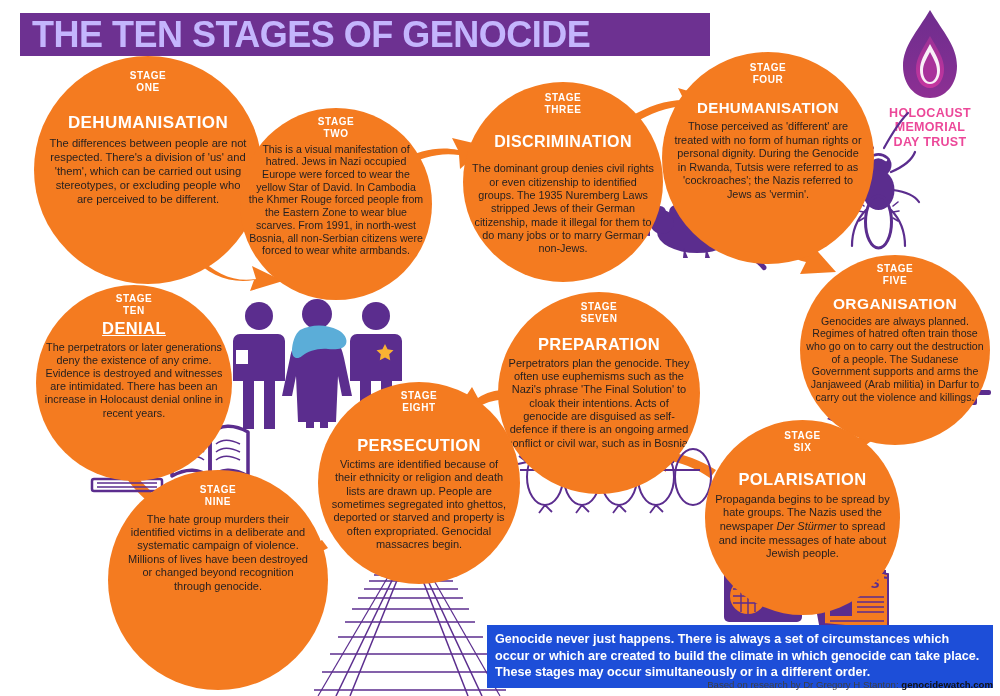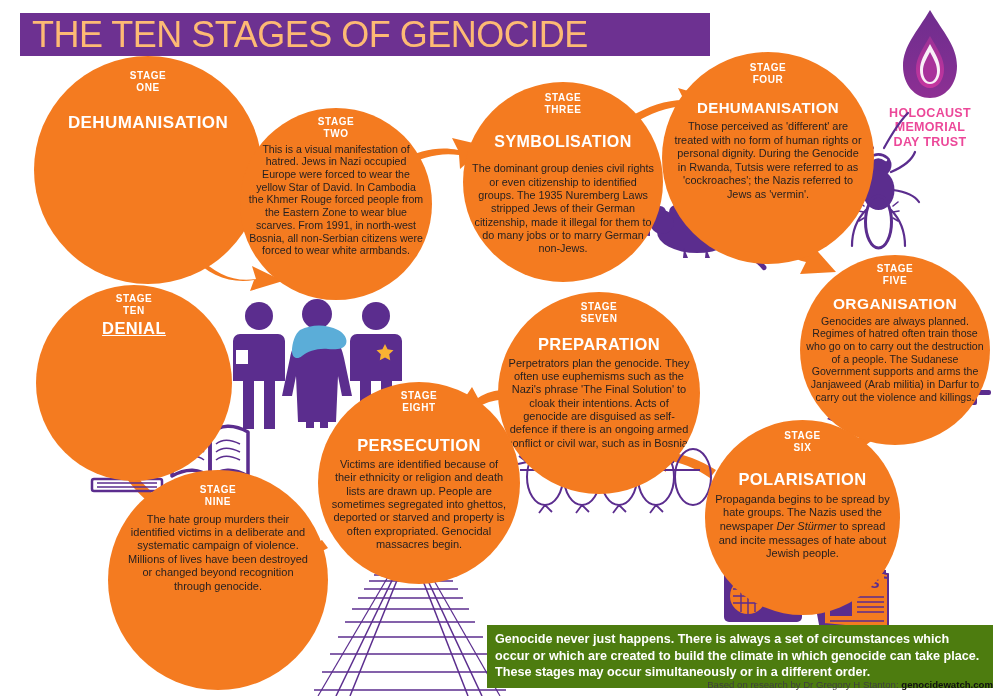--- a/index.html
+++ b/index.html
@@ -35,9 +35,9 @@
     box-sizing: border-box;
   }
   .title-bar .title-text {
-    color: #fdba74;
+    color: #c4b5fd;
     font-size: 36px;
-    font-weight: normal;
+    font-weight: bold;
     letter-spacing: -0.5px;
     line-height: 1;
     white-space: nowrap;

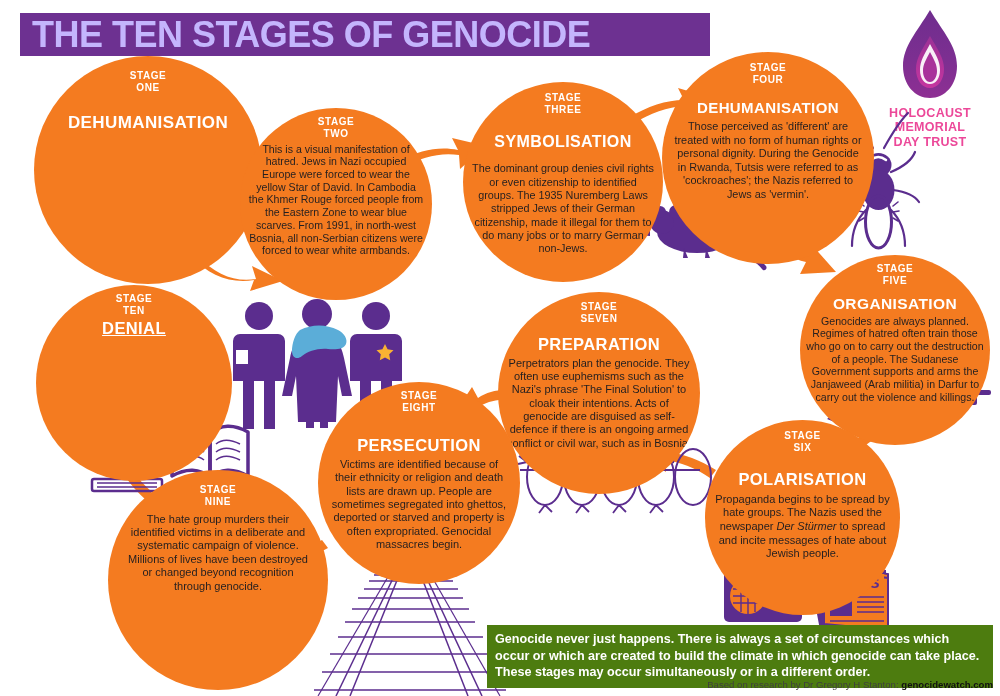--- a/index.html
+++ b/index.html
@@ -332,6 +332,7 @@
       <div>ONE</div>
     </div>
     <div class="stage-title" style="margin-top:20px;">DEHUMANISATION</div>
+    <div class="stage-body" style="margin-top:5px; padding:0 14px;">The differences between people are not respected. There's a division of 'us' and 'them', which can be carried out using stereotypes, or excluding people who are perceived to be different.</div>
   </div>
 
   <div class="stage" style="left:240px; top:108px; width:192px; height:192px; padding-top:8px;">

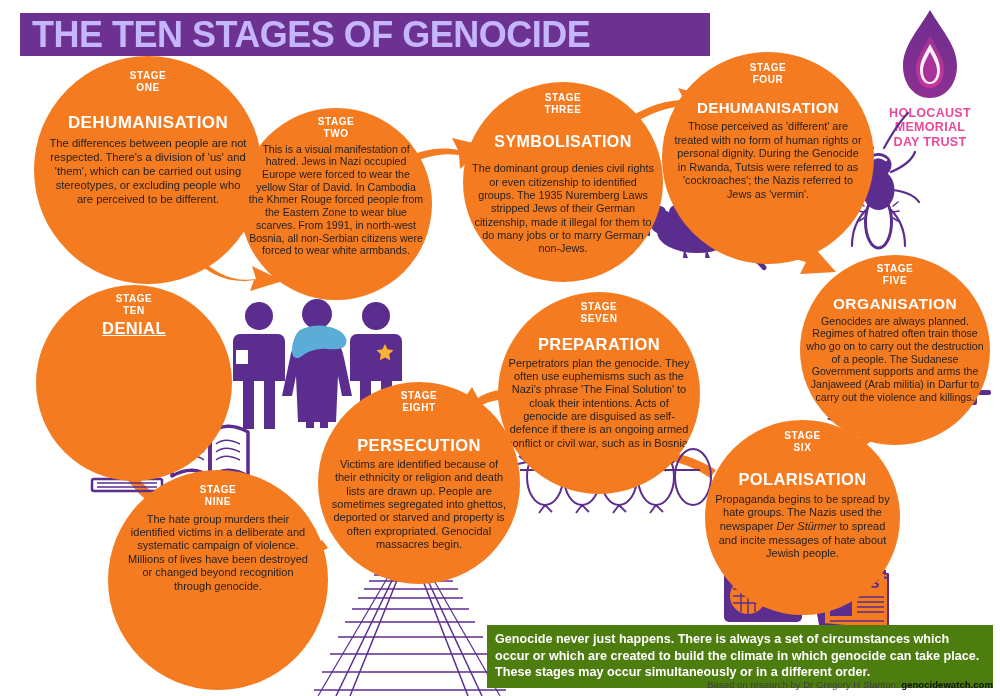--- a/index.html
+++ b/index.html
@@ -348,7 +348,7 @@
       <div>STAGE</div>
       <div>THREE</div>
     </div>
-    <div class="stage-title" style="margin-top:17px; font-size:16px;">SYMBOLISATION</div>
+    <div class="stage-title" style="margin-top:17px; font-size:16px;">DISCRIMINATION</div>
     <div class="stage-body" style="margin-top:12px; padding:0 8px; font-size:10.8px;">The dominant group denies civil rights or even citizenship to identified groups. The 1935 Nuremberg Laws stripped Jews of their German citizenship, made it illegal for them to do many jobs or to marry German non-Jews.</div>
   </div>
 

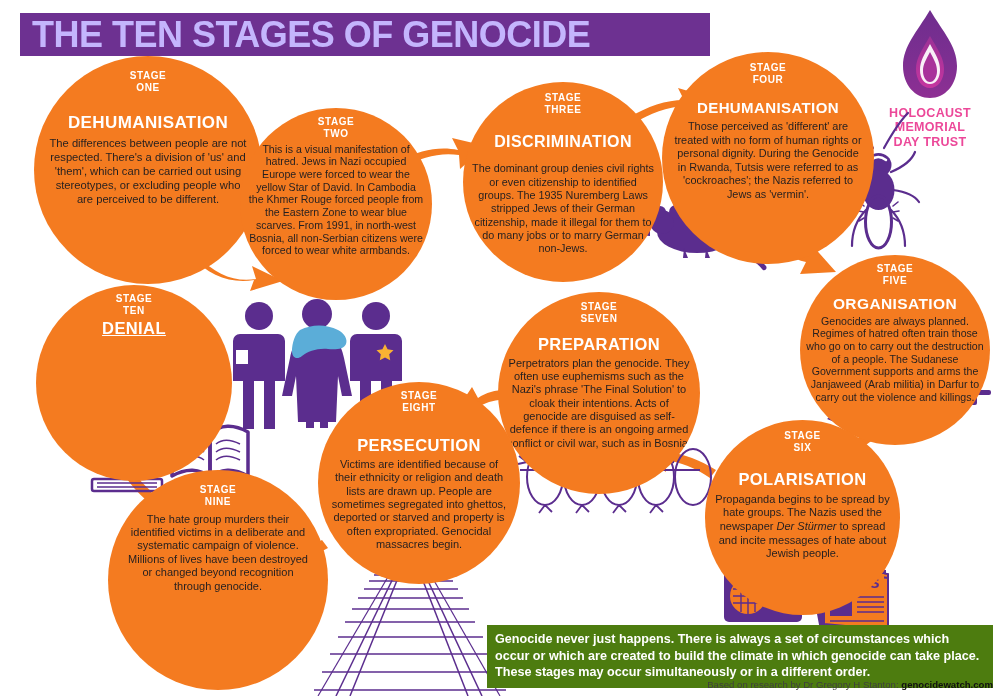--- a/index.html
+++ b/index.html
@@ -413,6 +413,7 @@
       <div>TEN</div>
     </div>
     <div class="stage-title" style="margin-top:2px; font-size:16.5px;text-decoration:underline;">DENIAL</div>
+    <div class="stage-body" style="margin-top:4px; padding:0 6px; font-size:10.8px; line-height:1.22;">The perpetrators or later generations deny the existence of any crime. Evidence is destroyed and witnesses are intimidated. There has been an increase in Holocaust denial online in recent years.</div>
   </div>
 
   <div class="footer-box">

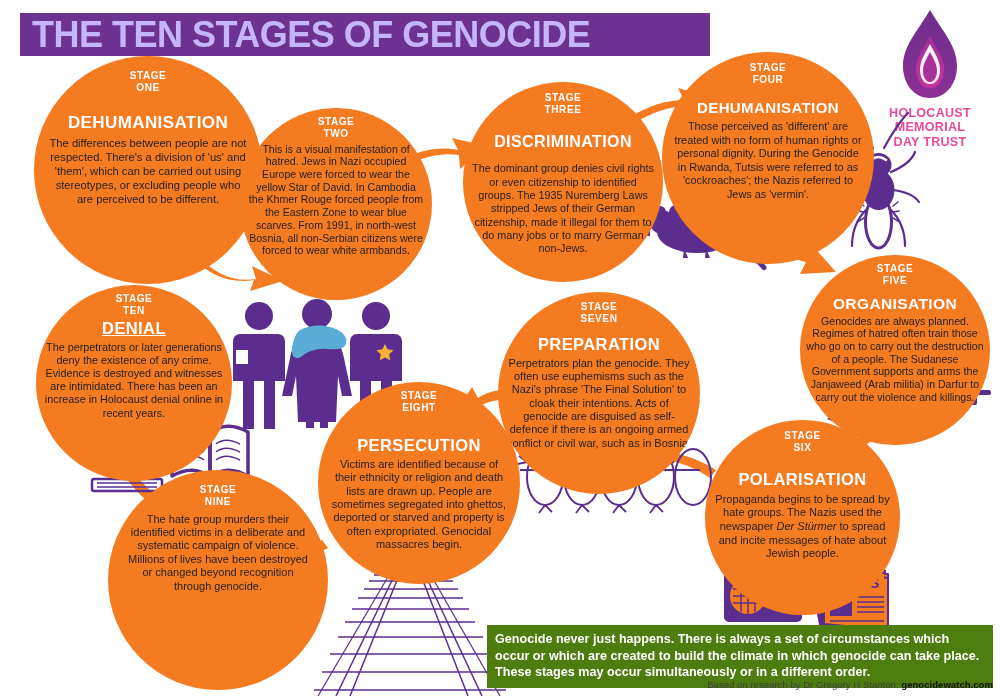--- a/index.html
+++ b/index.html
@@ -97,7 +97,7 @@
     left: 487px;
     top: 625px;
     width: 506px;
-    background: #4d7c0f;
+    background: #1d4ed8;
     color: #ffffff;
     font-size: 12.6px;
     font-weight: bold;

